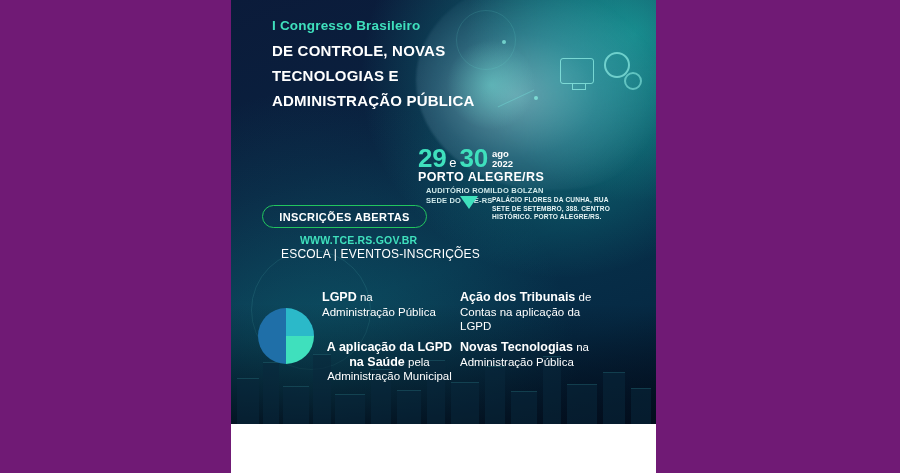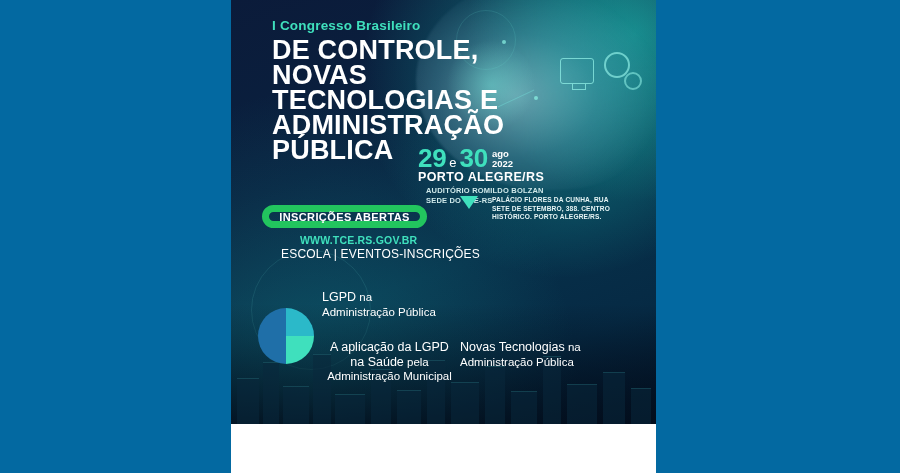--- a/index.html
+++ b/index.html
@@ -12,7 +12,7 @@
   #poster {
     position: relative;
     width: 900px; height: 473px;
-    background: #0369a1;
+    background: #701a75;
   }
   
   .art {

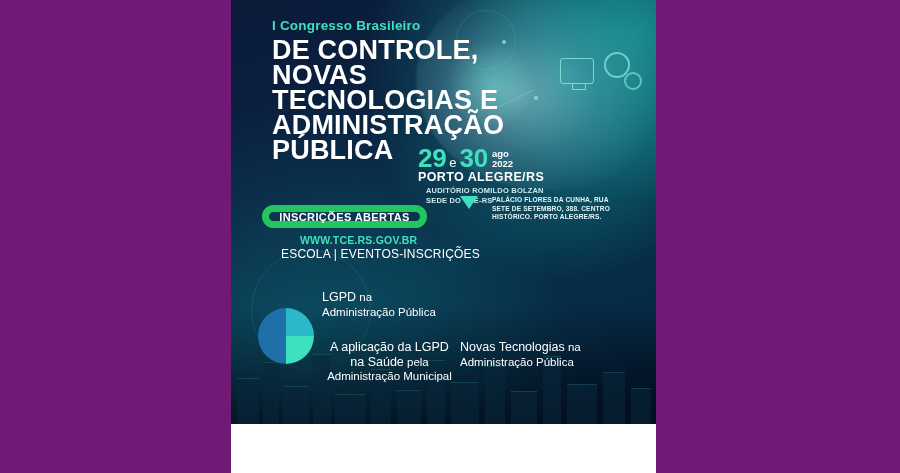--- a/index.html
+++ b/index.html
@@ -41,7 +41,7 @@
   }
   .headline {
     position:absolute; left:272px; top:38px; width:250px;
-    color:#ffffff; font-size:27px; line-height:25px; font-weight:700;
+    color:#ffffff; font-size:15px; line-height:25px; font-weight:700;
     letter-spacing:.2px;
   }
   

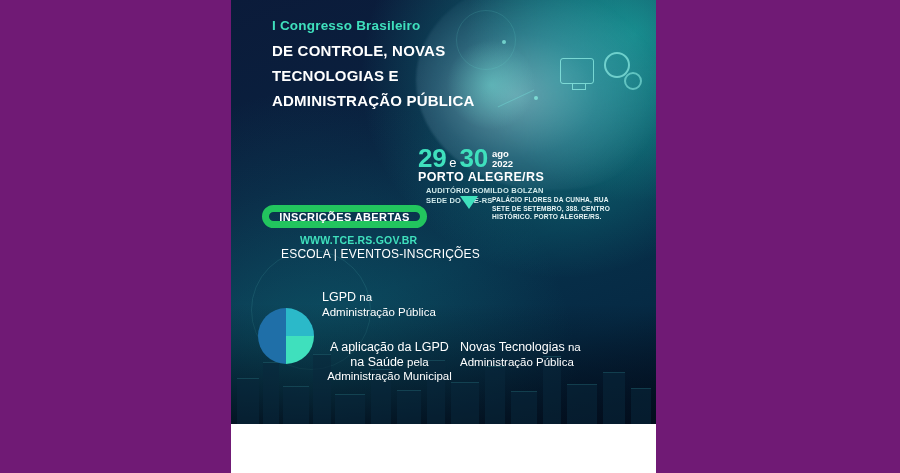--- a/index.html
+++ b/index.html
@@ -79,7 +79,7 @@
   
   .pill {
     position:absolute; left:262px; top:205px; width:165px; height:23px;
-    border:7px solid #22c55e; border-radius:12px;
+    border:1px solid #22c55e; border-radius:12px;
     display:flex; align-items:center; justify-content:center;
     color:#ffffff; font-size:11px; font-weight:700; letter-spacing:.4px;
   }

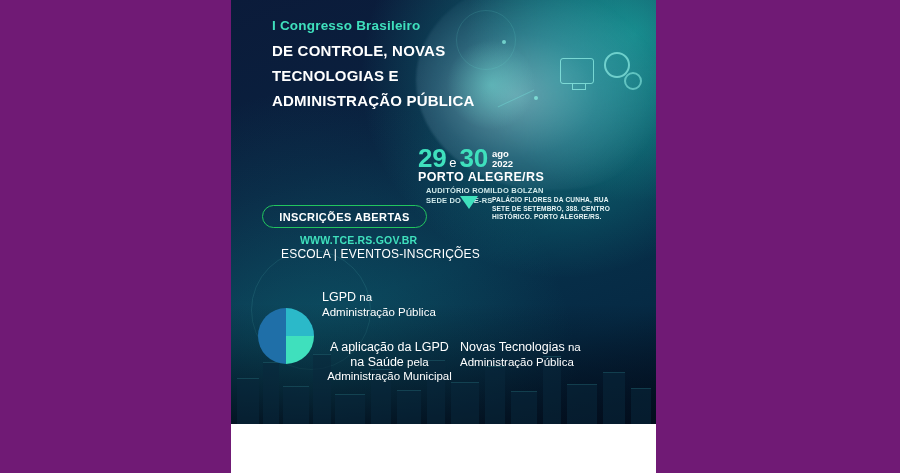--- a/index.html
+++ b/index.html
@@ -96,7 +96,7 @@
     position:absolute; left:258px; top:308px; width:56px; height:56px;
   }
   .topic { position:absolute; color:#ffffff; }
-  .topic .b { font-weight:400;margin-top:26px; }
+  .topic .b { font-weight:700;margin-top:26px; }
   .t1 { left:322px; top:290px; width:125px; font-size:12.5px; line-height:14.5px; }
   .t2 { left:322px; top:340px; width:135px; font-size:12.5px; line-height:14.5px;text-align:center; }
   .t3 { left:460px; top:290px; width:140px; font-size:12.5px; line-height:14.5px; }

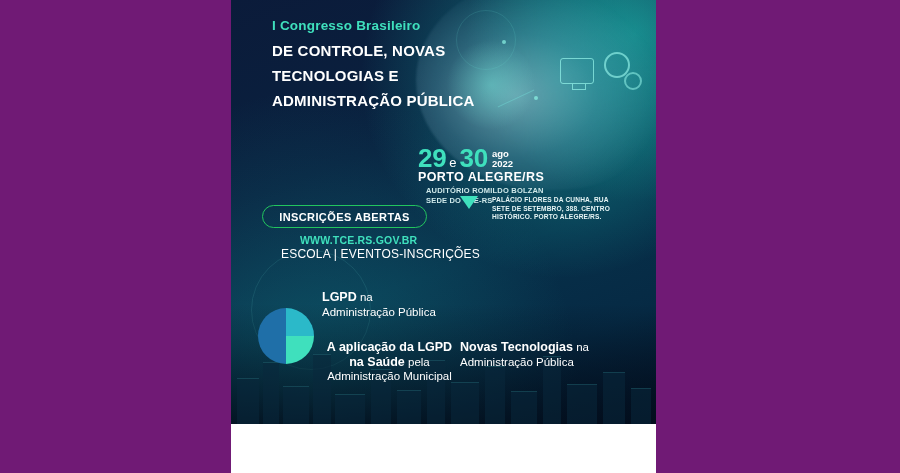--- a/index.html
+++ b/index.html
@@ -203,6 +203,9 @@
   <div class="topic t2">
     <span class="b">A aplicação da LGPD na Saúde</span><span class="small"> pela Administração Municipal</span>
   </div>
+  <div class="topic t3">
+    <span class="b">Ação dos Tribunais</span><span class="small"> de Contas na aplicação da LGPD</span>
+  </div>
   <div class="topic t4">
     <span class="b">Novas Tecnologias</span><span class="small"> na Administração Pública</span>
   </div>

